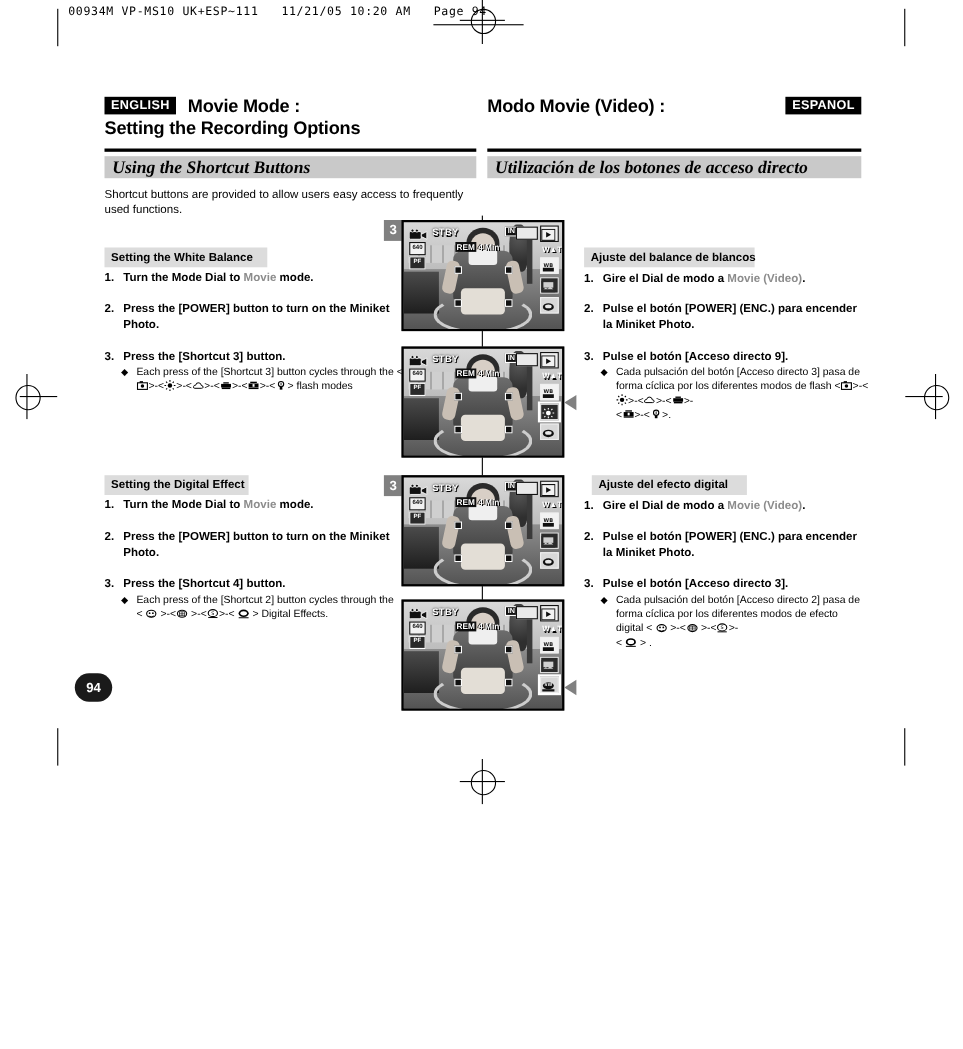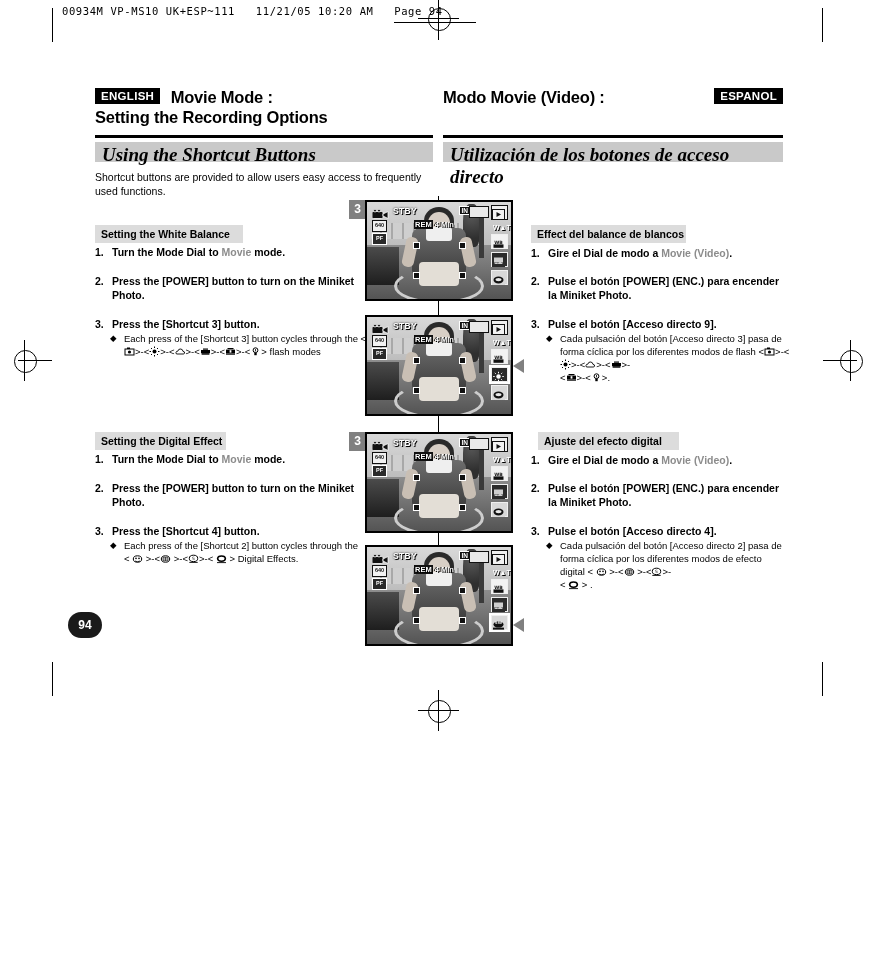--- a/index.html
+++ b/index.html
@@ -41,7 +41,7 @@
   .band{
     position:absolute;background:#c9c9c9;height:20px;
     font-family:"Liberation Serif",serif;
-    font-style:italic;font-weight:bold;font-size:19px;color:#000;
+    font-style:italic;font-weight:bold;font-size:16px;color:#000;
     padding:2px 0 0 7px;box-sizing:border-box;
   }
 

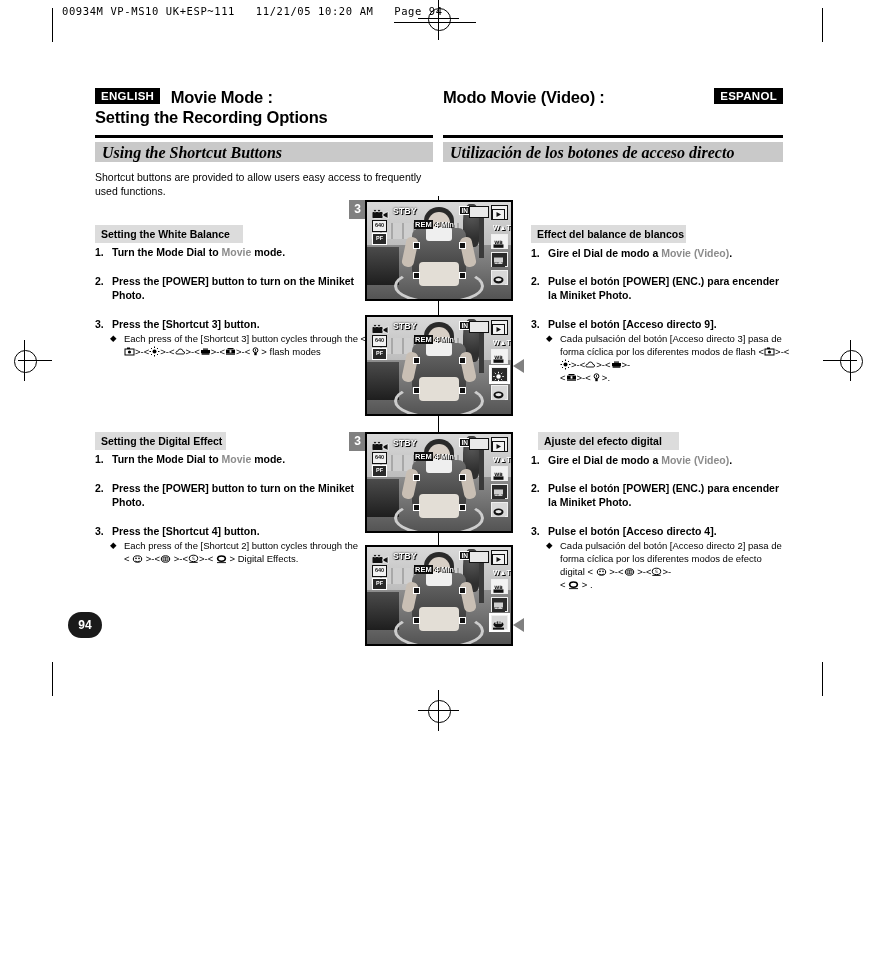--- a/index.html
+++ b/index.html
@@ -288,7 +288,7 @@
   </div>
 
 
-  <div class="subhead" style="left:531px;top:225px;width:155px;">Effect del balance de blancos</div>
+  <div class="subhead" style="left:531px;top:225px;width:155px;">Ajuste del balance de blancos</div>
 
   <div class="step" style="left:531px;top:246px;width:280px;">
     <span class="num">1.</span>

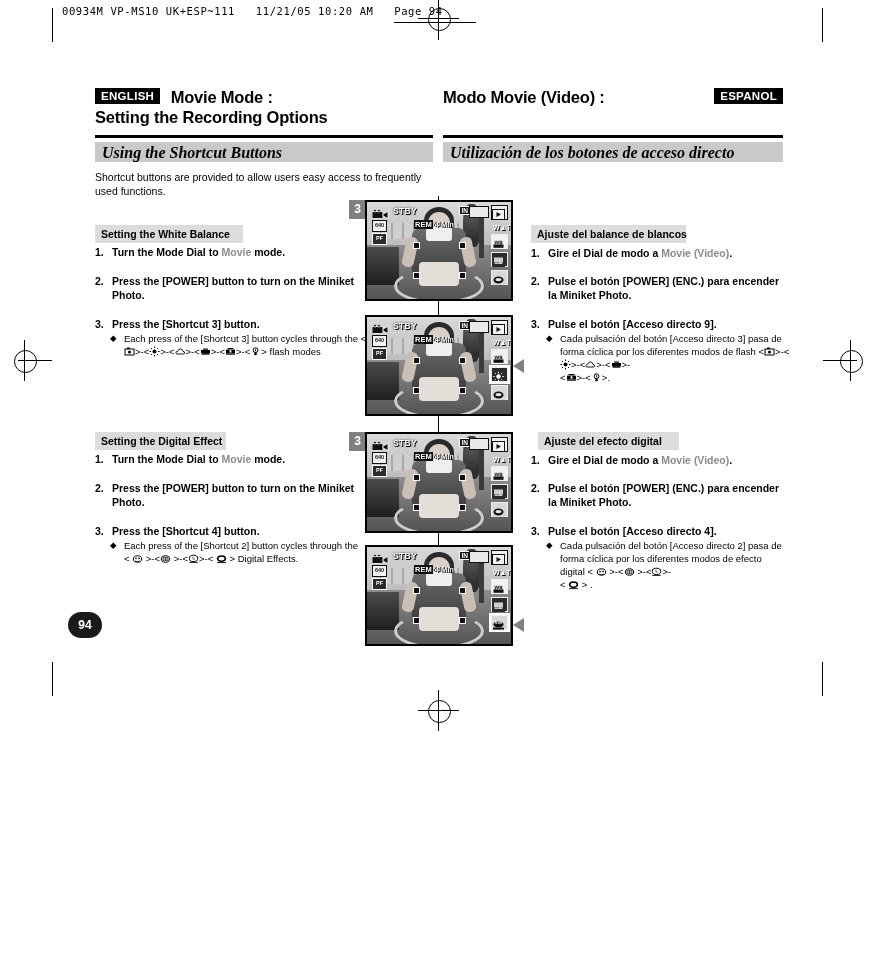--- a/index.html
+++ b/index.html
@@ -355,7 +355,7 @@
 
   <div class="step" style="left:531px;top:524px;width:280px;">
     <span class="num">3.</span>
-    <span class="txt">Pulse el botón [Acceso directo 4].</span>
+    <span class="txt">Pulse el botón [Acceso directo 3].</span>
   </div>
 
   <div class="bullet" style="left:546px;top:539px;width:243px;">

